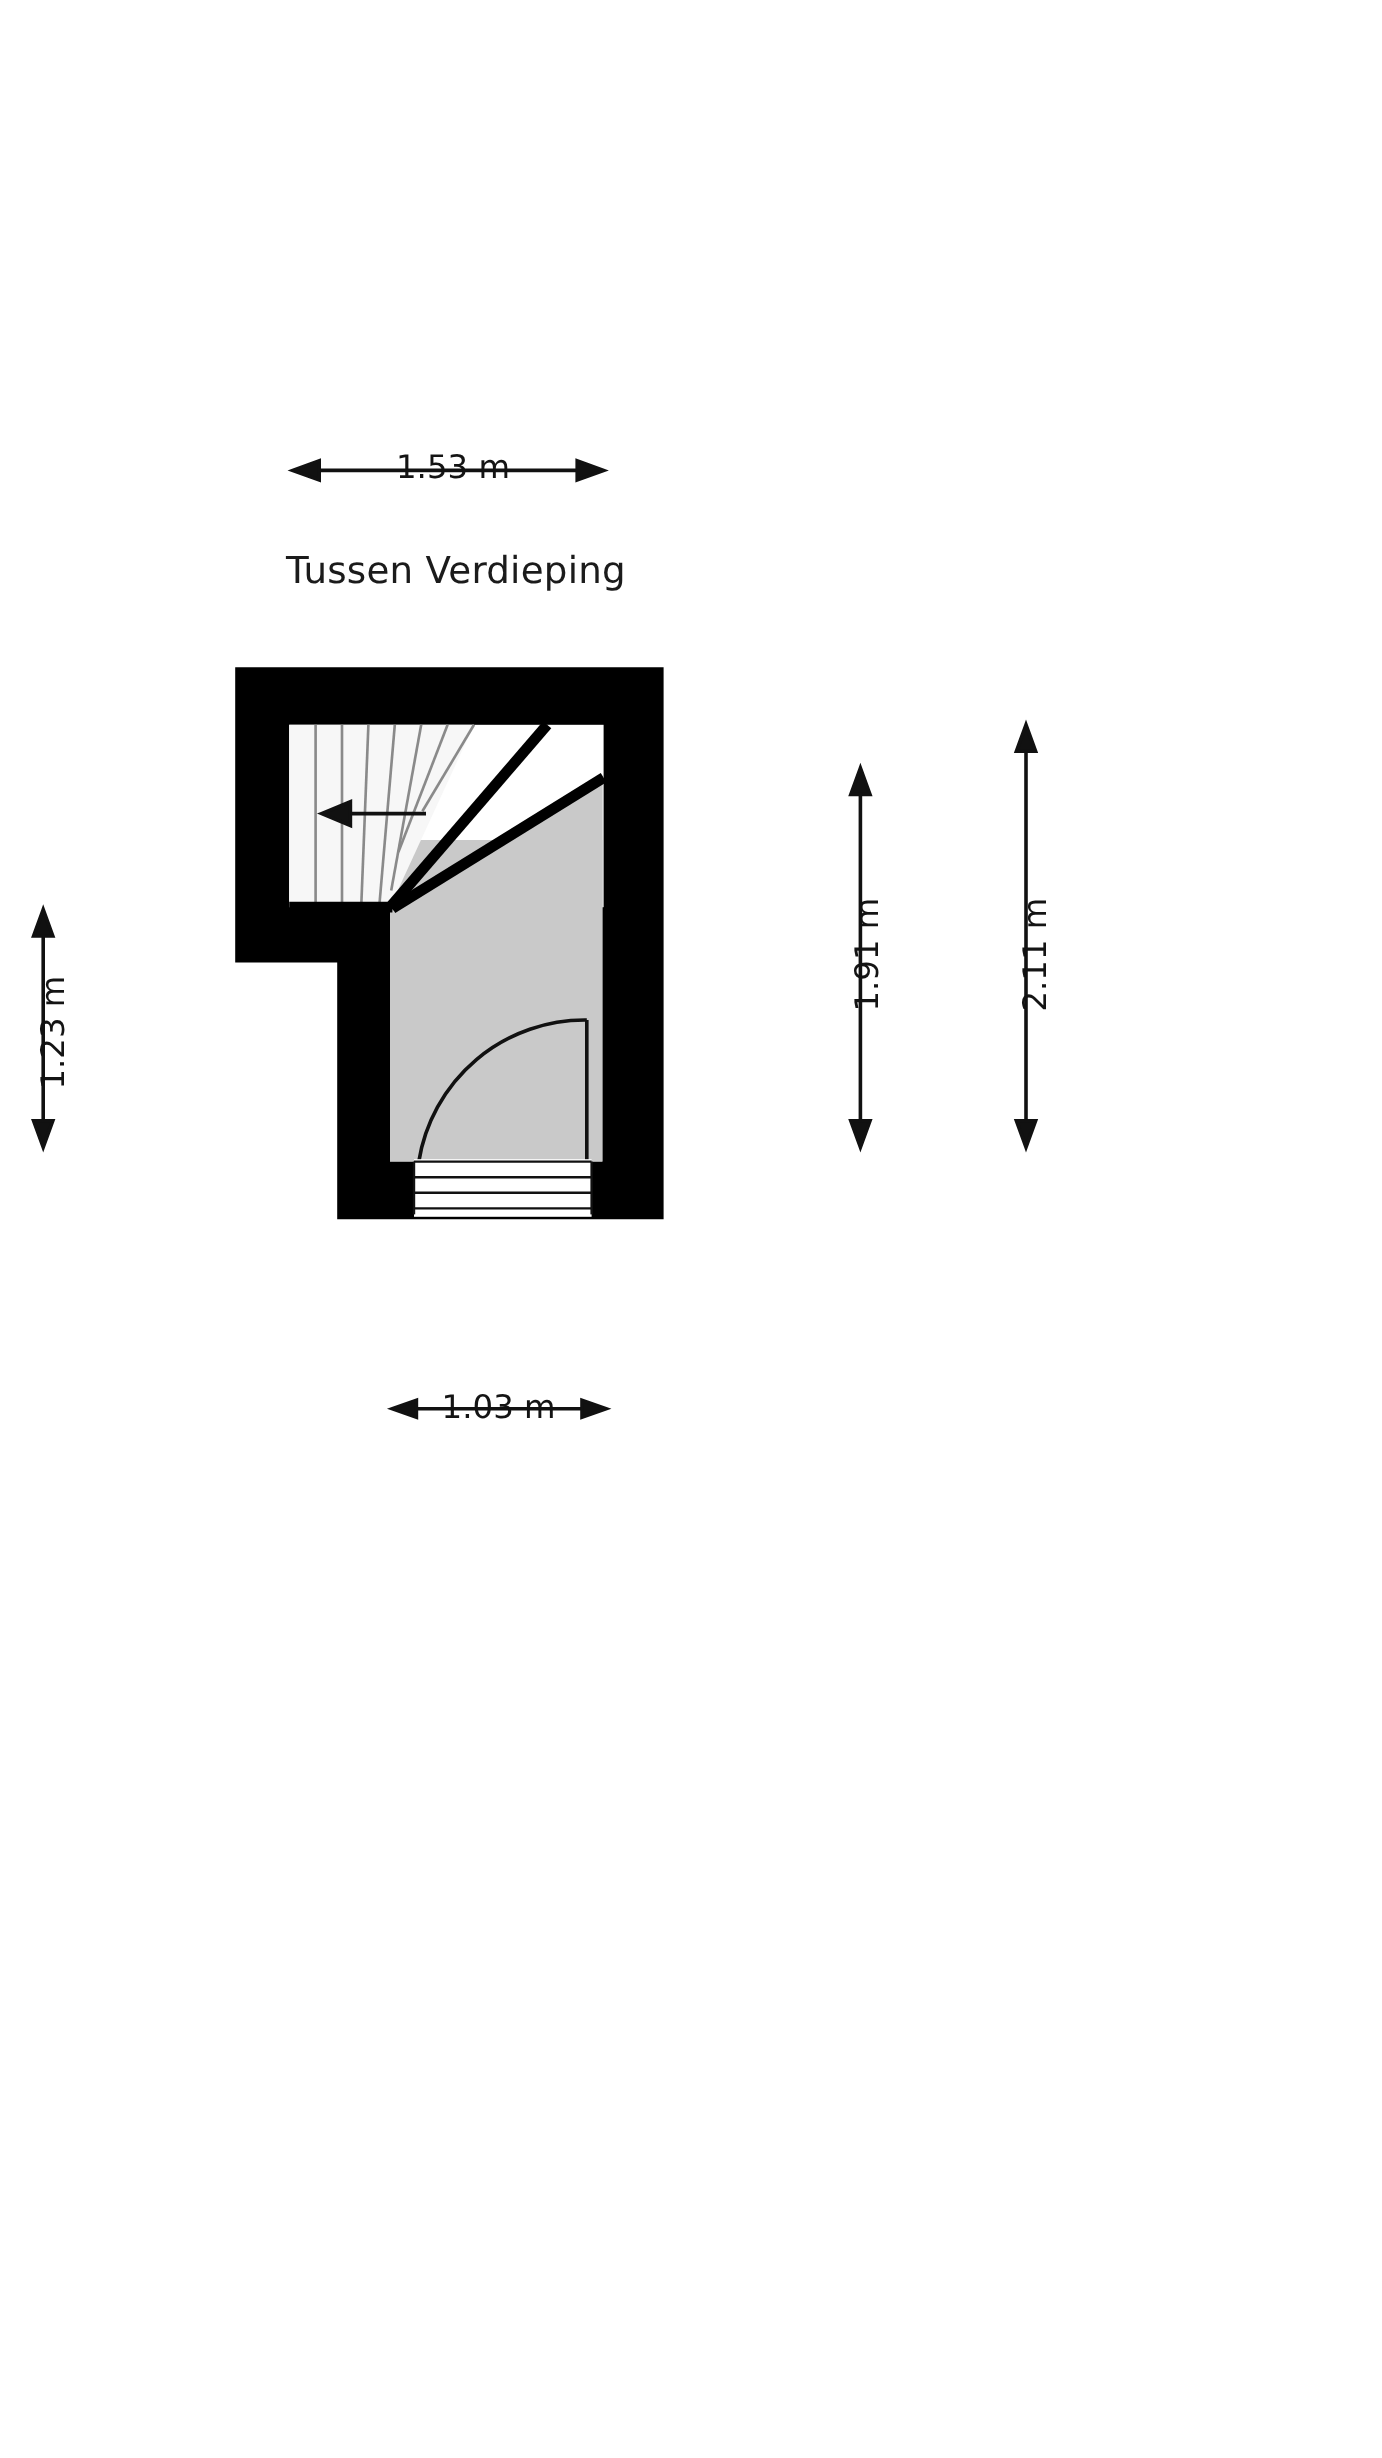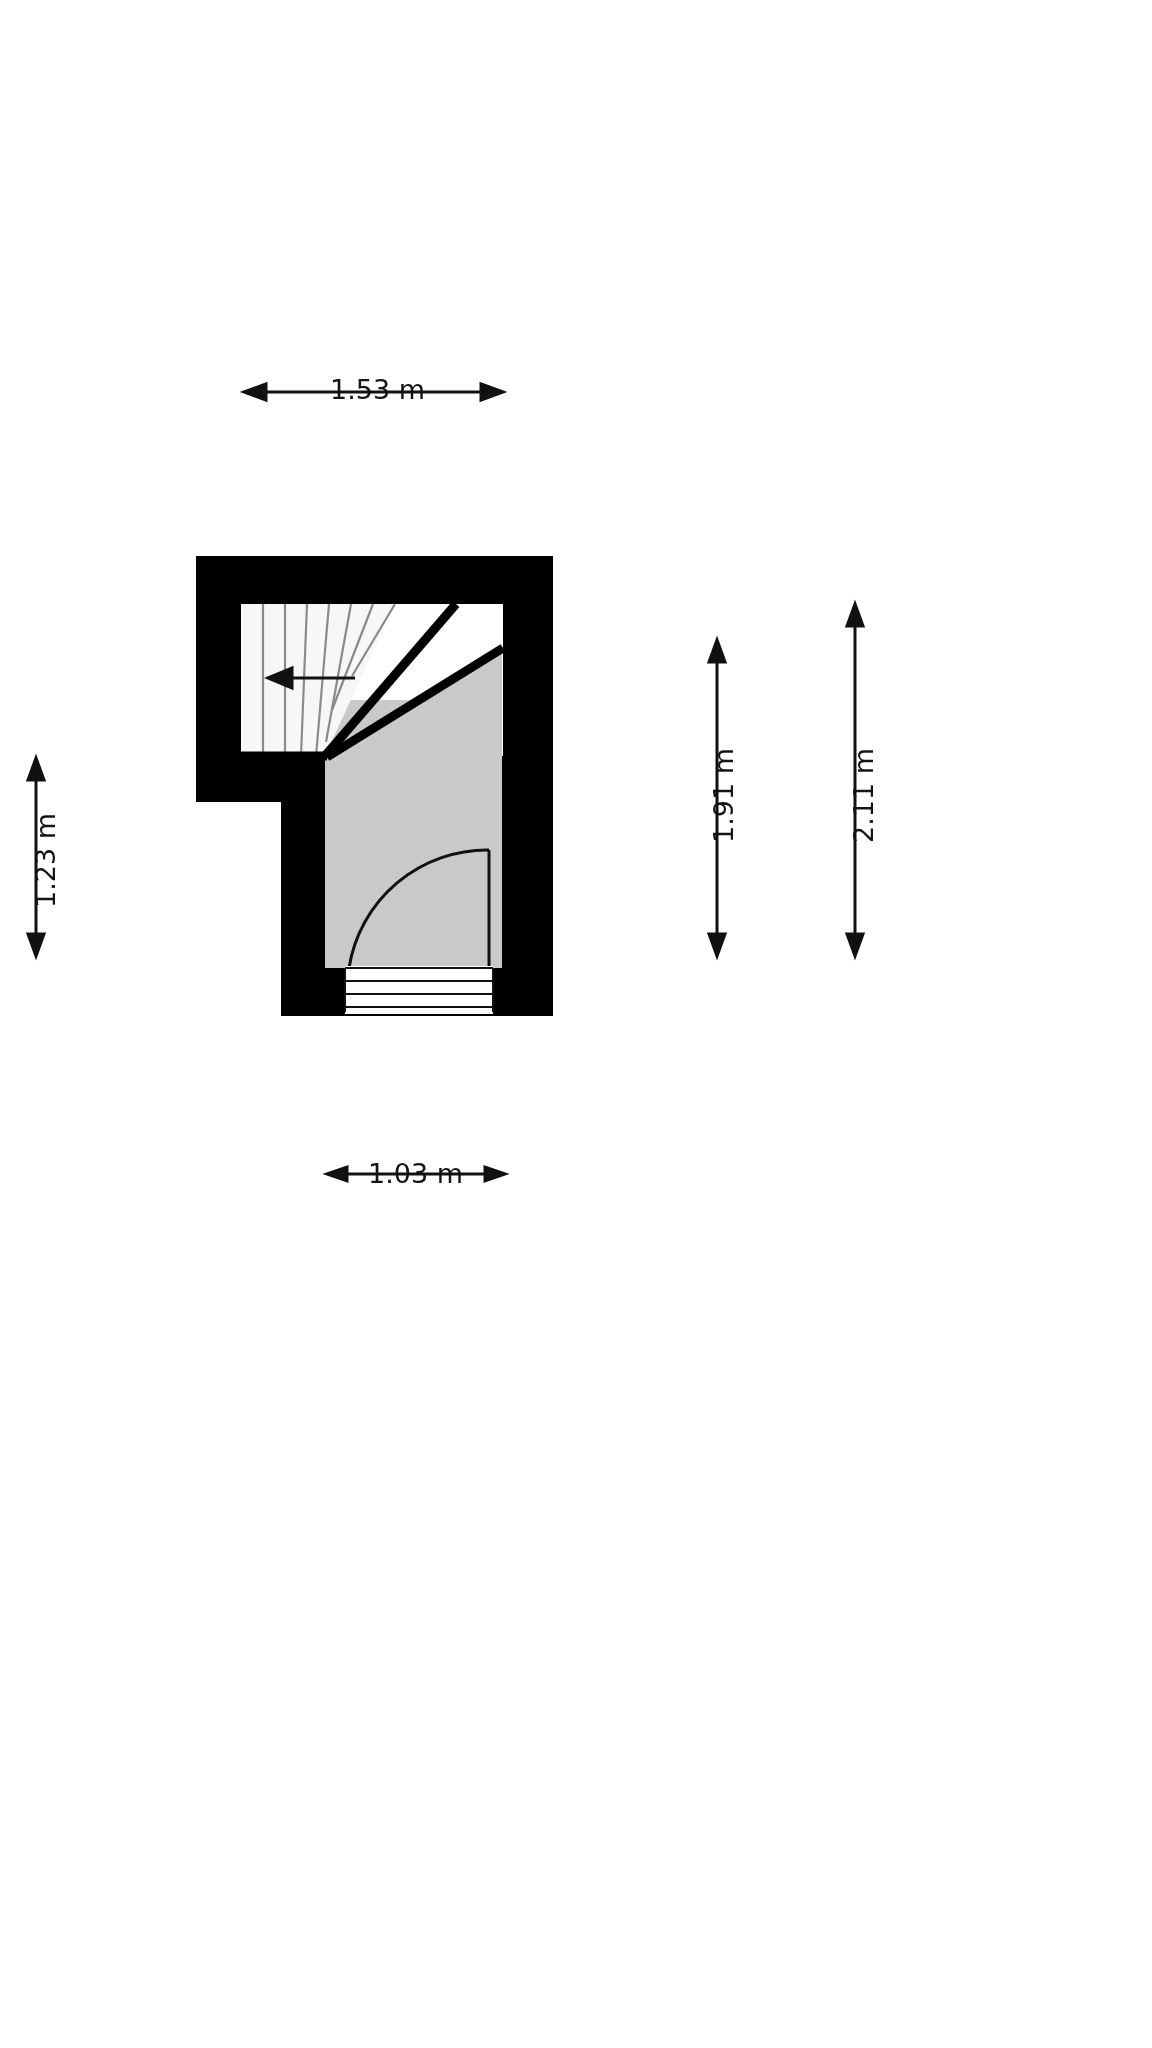--- a/index.html
+++ b/index.html
@@ -66,6 +66,7 @@
 
   <div class="dim-label" style="left:330px; top:374px;">1.53 m</div>
 
+  <div class="plan-title">Tussen Verdieping</div>
 
   <div class="dim-label" style="left:368px; top:1158px;">1.03 m</div>
 

